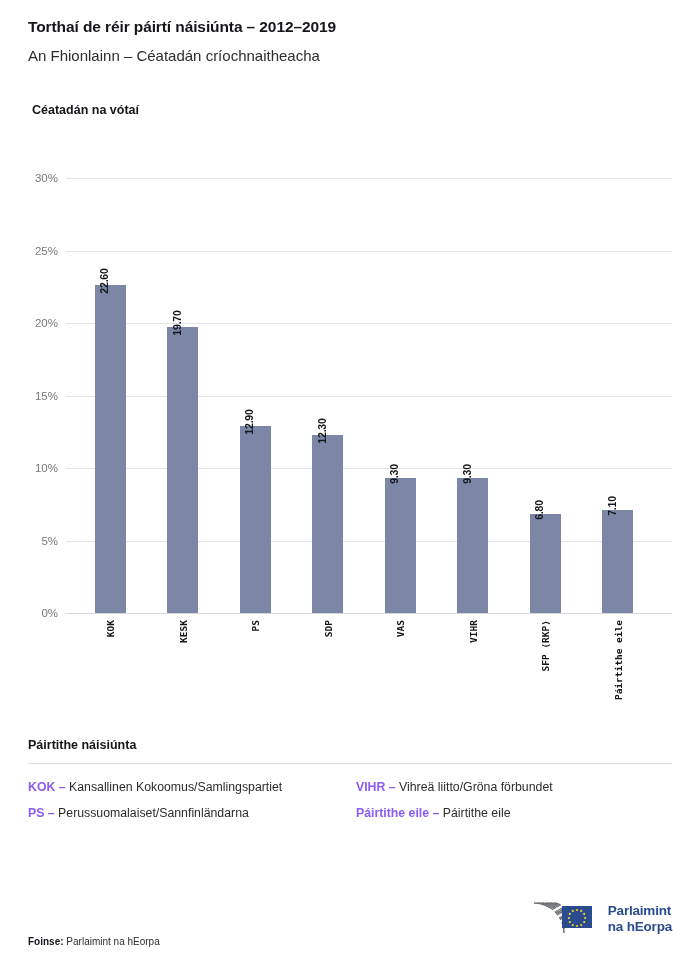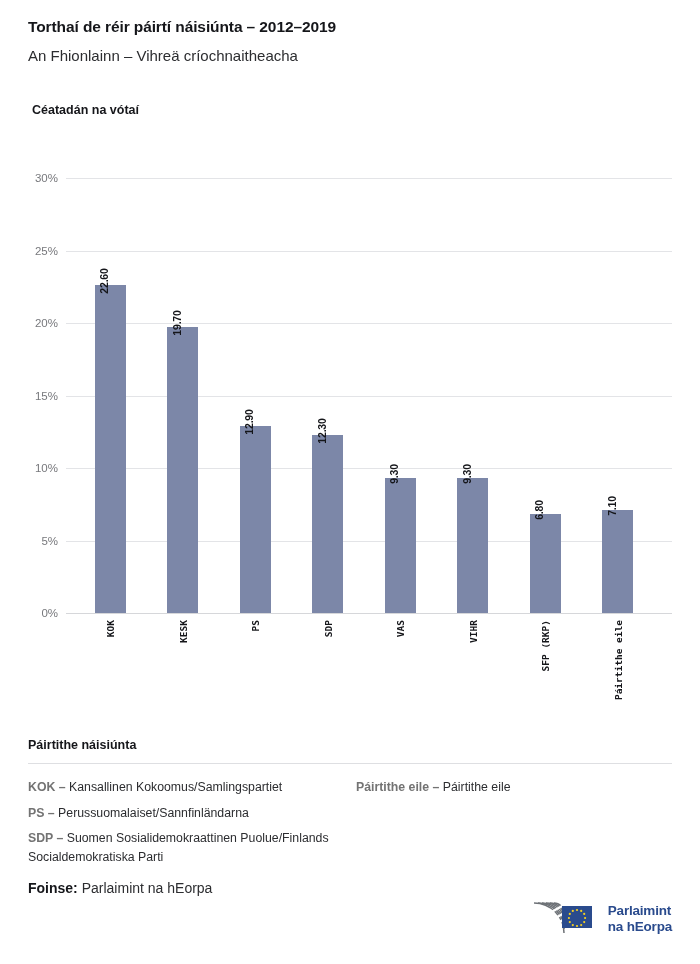--- a/index.html
+++ b/index.html
@@ -184,7 +184,7 @@
 
 <div id="header">
   <div id="chart-title">Torthaí de réir páirtí náisiúnta – 2012–2019</div>
-  <div id="chart-subtitle">An Fhionlainn – Vihreä críochnaitheacha</div>
+  <div id="chart-subtitle">An Fhionlainn – Céatadán críochnaitheacha</div>
 </div>
 <div id="yaxis-title">Céatadán na vótaí</div>
 

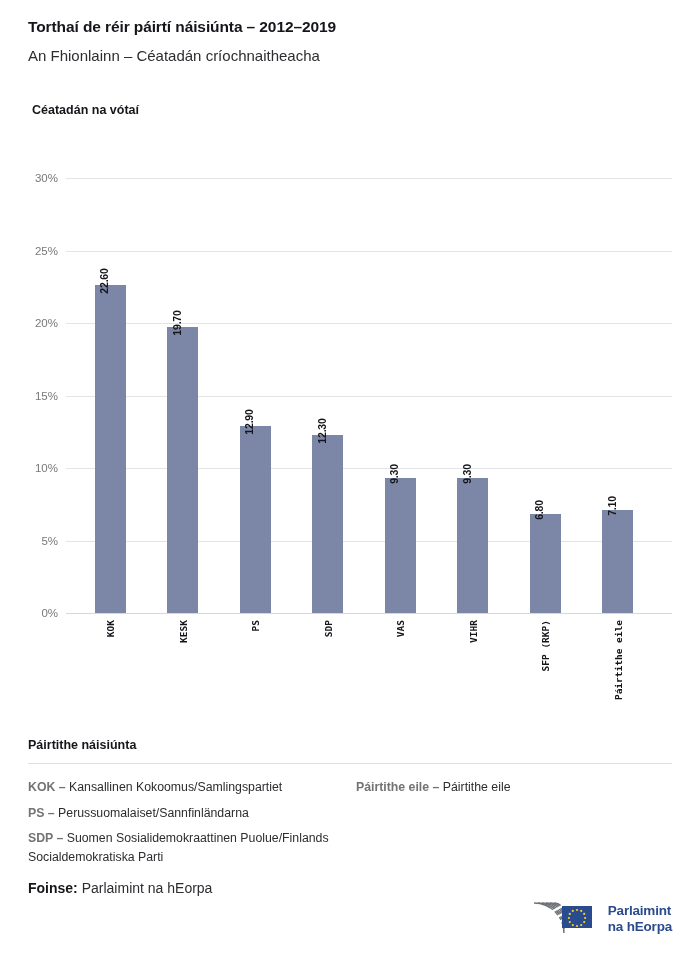--- a/index.html
+++ b/index.html
@@ -150,7 +150,7 @@
   }
   .legend-abbr {
     font-weight: bold;
-    color: #737373;
+    color: #8b5cf6;
   }
 
   

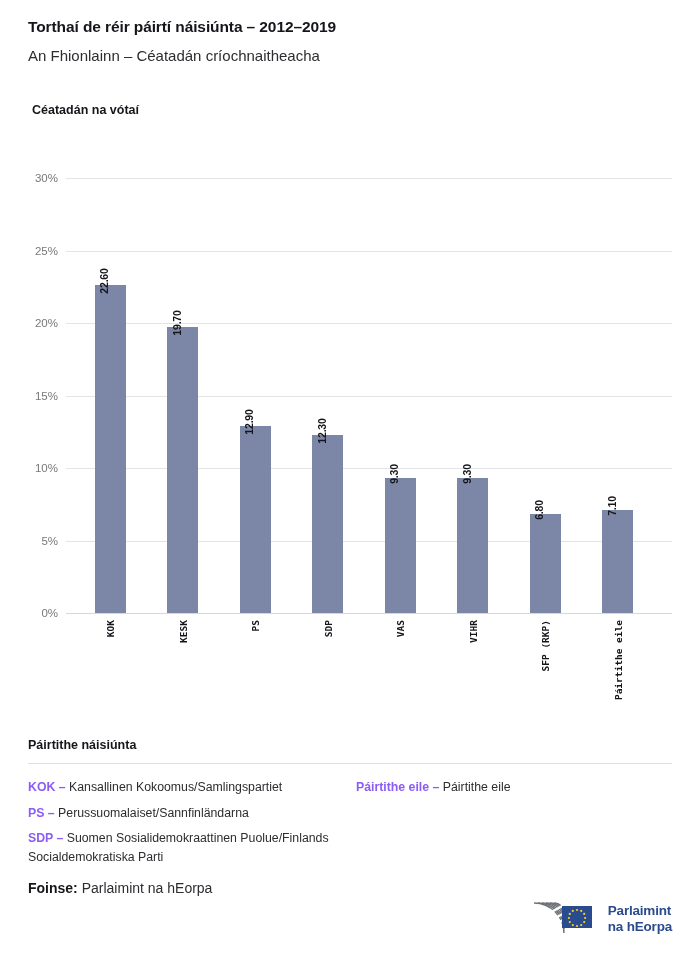--- a/index.html
+++ b/index.html
@@ -267,6 +267,7 @@
         <div class="legend-entry"><span class="legend-abbr">SDP –</span><span> Suomen Sosialidemokraattinen Puolue/Finlands Socialdemokratiska Parti</span></div>
       </div>
       <div class="legend-col">
+        <div class="legend-entry"><span class="legend-abbr">VIHR –</span><span> Vihreä liitto/Gröna förbundet</span></div>
         <div class="legend-entry"><span class="legend-abbr">Páirtithe eile –</span><span> Páirtithe eile</span></div>
       </div>
     </div>

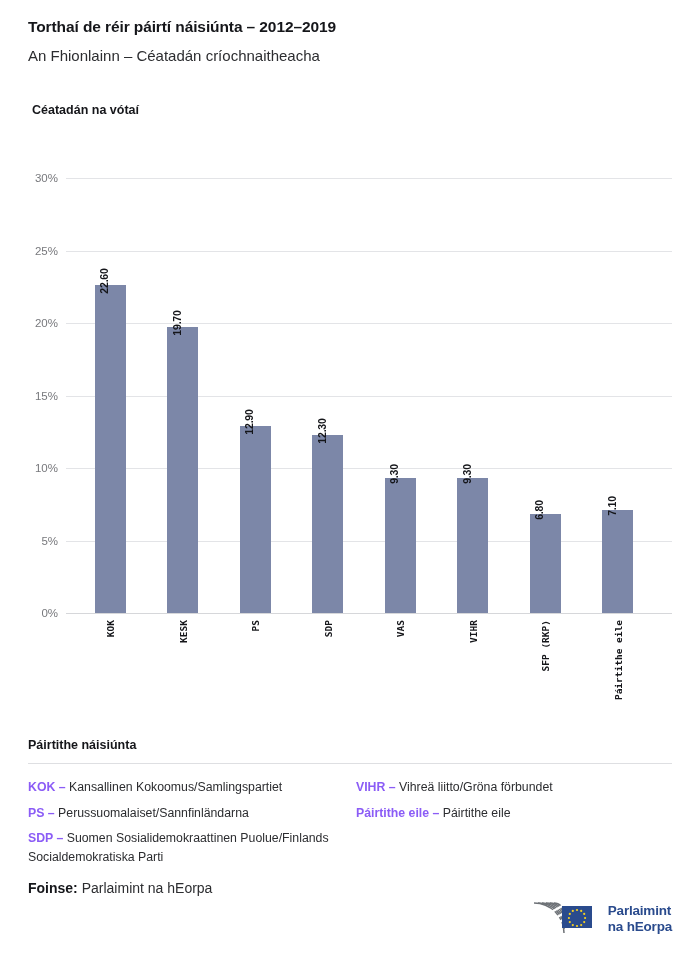--- a/index.html
+++ b/index.html
@@ -264,7 +264,6 @@
       <div class="legend-col">
         <div class="legend-entry"><span class="legend-abbr">KOK –</span><span> Kansallinen Kokoomus/Samlingspartiet</span></div>
         <div class="legend-entry"><span class="legend-abbr">PS –</span><span> Perussuomalaiset/Sannfinländarna</span></div>
-        <div class="legend-entry"><span class="legend-abbr">SDP –</span><span> Suomen Sosialidemokraattinen Puolue/Finlands Socialdemokratiska Parti</span></div>
       </div>
       <div class="legend-col">
         <div class="legend-entry"><span class="legend-abbr">VIHR –</span><span> Vihreä liitto/Gröna förbundet</span></div>

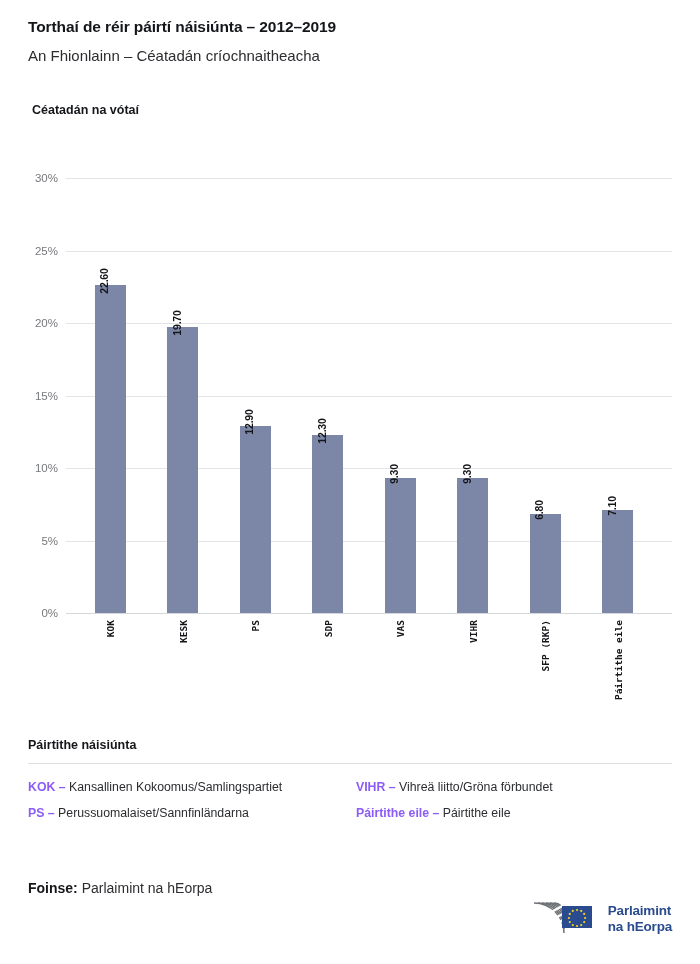--- a/index.html
+++ b/index.html
@@ -157,8 +157,8 @@
   #footer-source {
     position: absolute;
     left: 28px;
-    top: 880px;
-    font-size: 14px;
+    top: 936px;
+    font-size: 10px;
     color: #2c2d30;
   }
   #footer-source .src-label { font-weight: bold; color: #15161a; }

